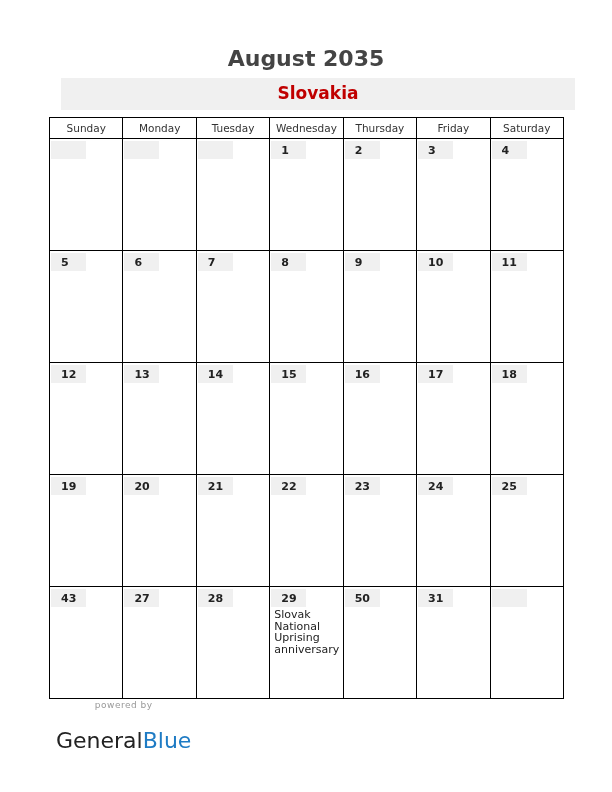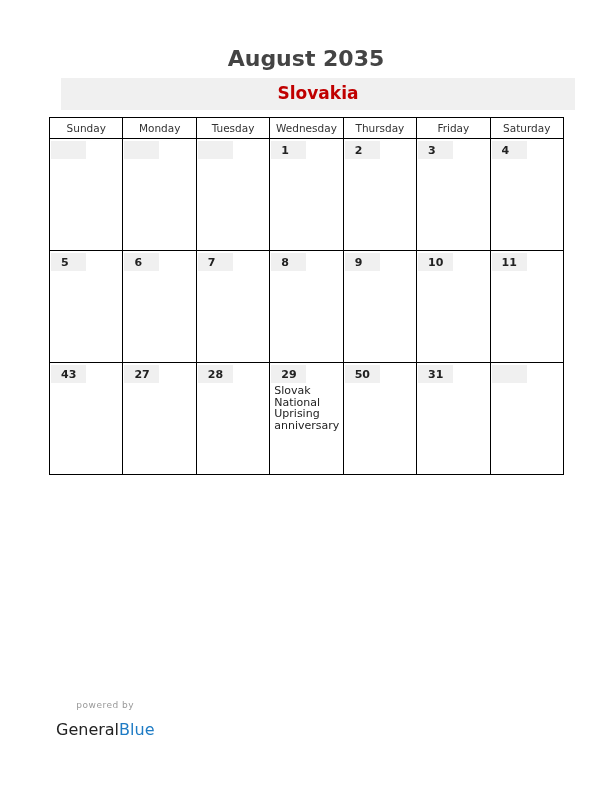--- a/index.html
+++ b/index.html
@@ -88,6 +88,29 @@
       </tr>
       <tr>
         <td>
+          <span class="daynum">12</span>
+        </td>
+        <td>
+          <span class="daynum">13</span>
+        </td>
+        <td>
+          <span class="daynum">14</span>
+        </td>
+        <td>
+          <span class="daynum">15</span>
+        </td>
+        <td>
+          <span class="daynum">16</span>
+        </td>
+        <td>
+          <span class="daynum">17</span>
+        </td>
+        <td>
+          <span class="daynum">18</span>
+        </td>
+      </tr>
+      <tr>
+        <td>
           <span class="daynum">43</span>
         </td>
         <td>

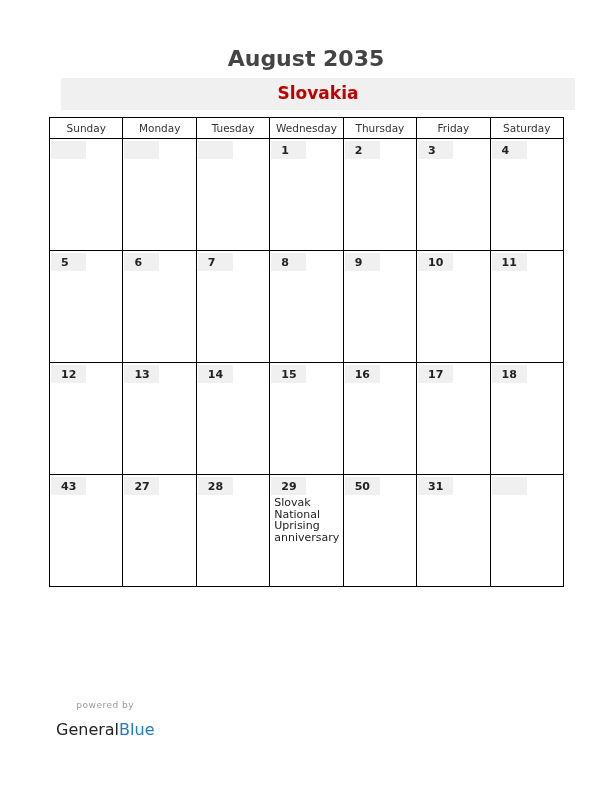--- a/index.html
+++ b/index.html
@@ -111,6 +111,29 @@
       </tr>
       <tr>
         <td>
+          <span class="daynum">19</span>
+        </td>
+        <td>
+          <span class="daynum">20</span>
+        </td>
+        <td>
+          <span class="daynum">21</span>
+        </td>
+        <td>
+          <span class="daynum">22</span>
+        </td>
+        <td>
+          <span class="daynum">23</span>
+        </td>
+        <td>
+          <span class="daynum">24</span>
+        </td>
+        <td>
+          <span class="daynum">25</span>
+        </td>
+      </tr>
+      <tr>
+        <td>
           <span class="daynum">43</span>
         </td>
         <td>

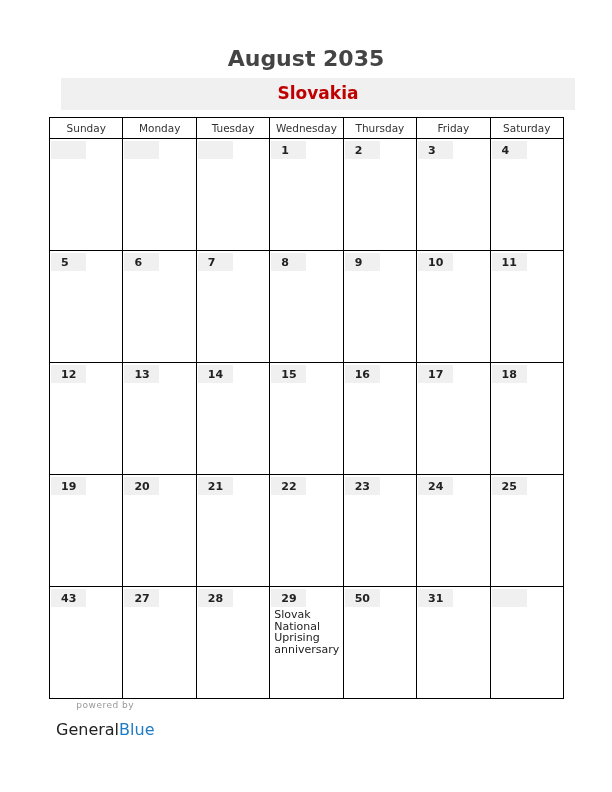--- a/index.html
+++ b/index.html
@@ -15,7 +15,7 @@
   .event { font-size: 11px; line-height: 11.5px; color: #222; margin: 2px 0 0 4px; width: 64px; }
   .footer { position: absolute; left: 56px; top: 700px; text-align: center; }
   .powered { font-size: 9px; color: #999; letter-spacing: 0.5px; }
-  .brand { font-size: 16px; margin-top: 10px; }
+  .brand { font-size: 22px; margin-top: 18px; }
   .brand .g { color: #222; }
   .brand .b { color: #1e7bc4; }
 </style>

